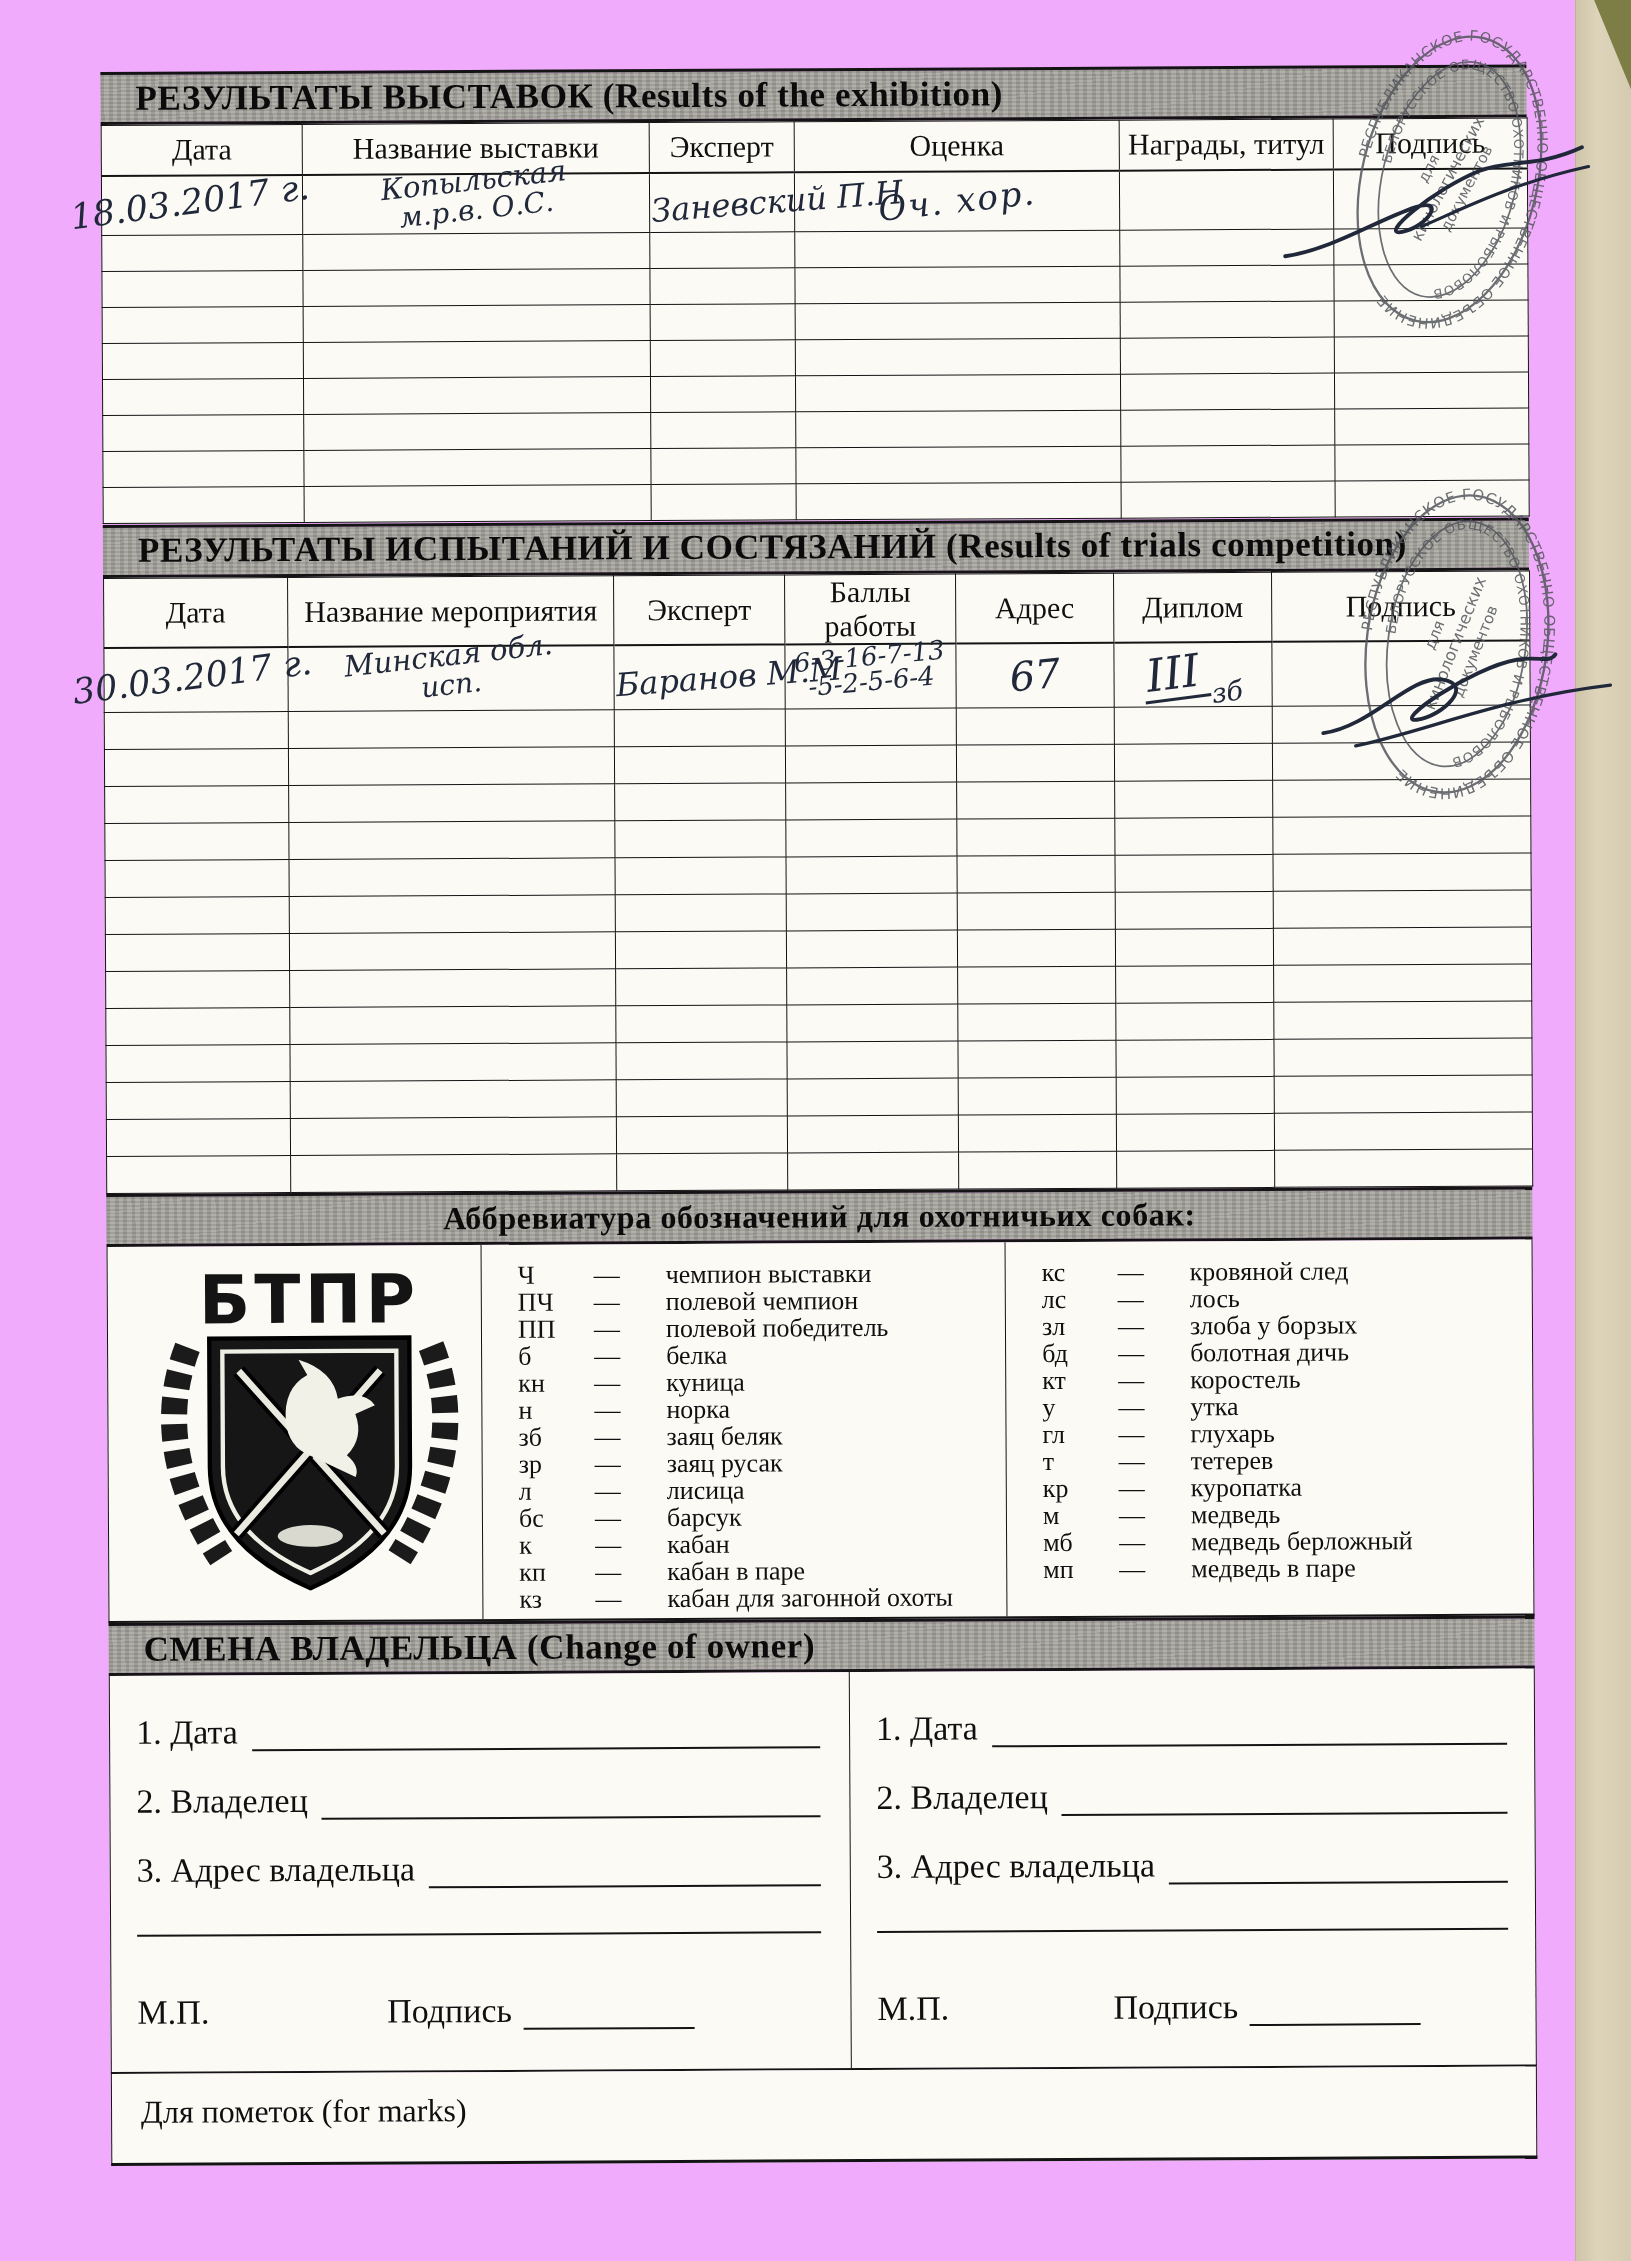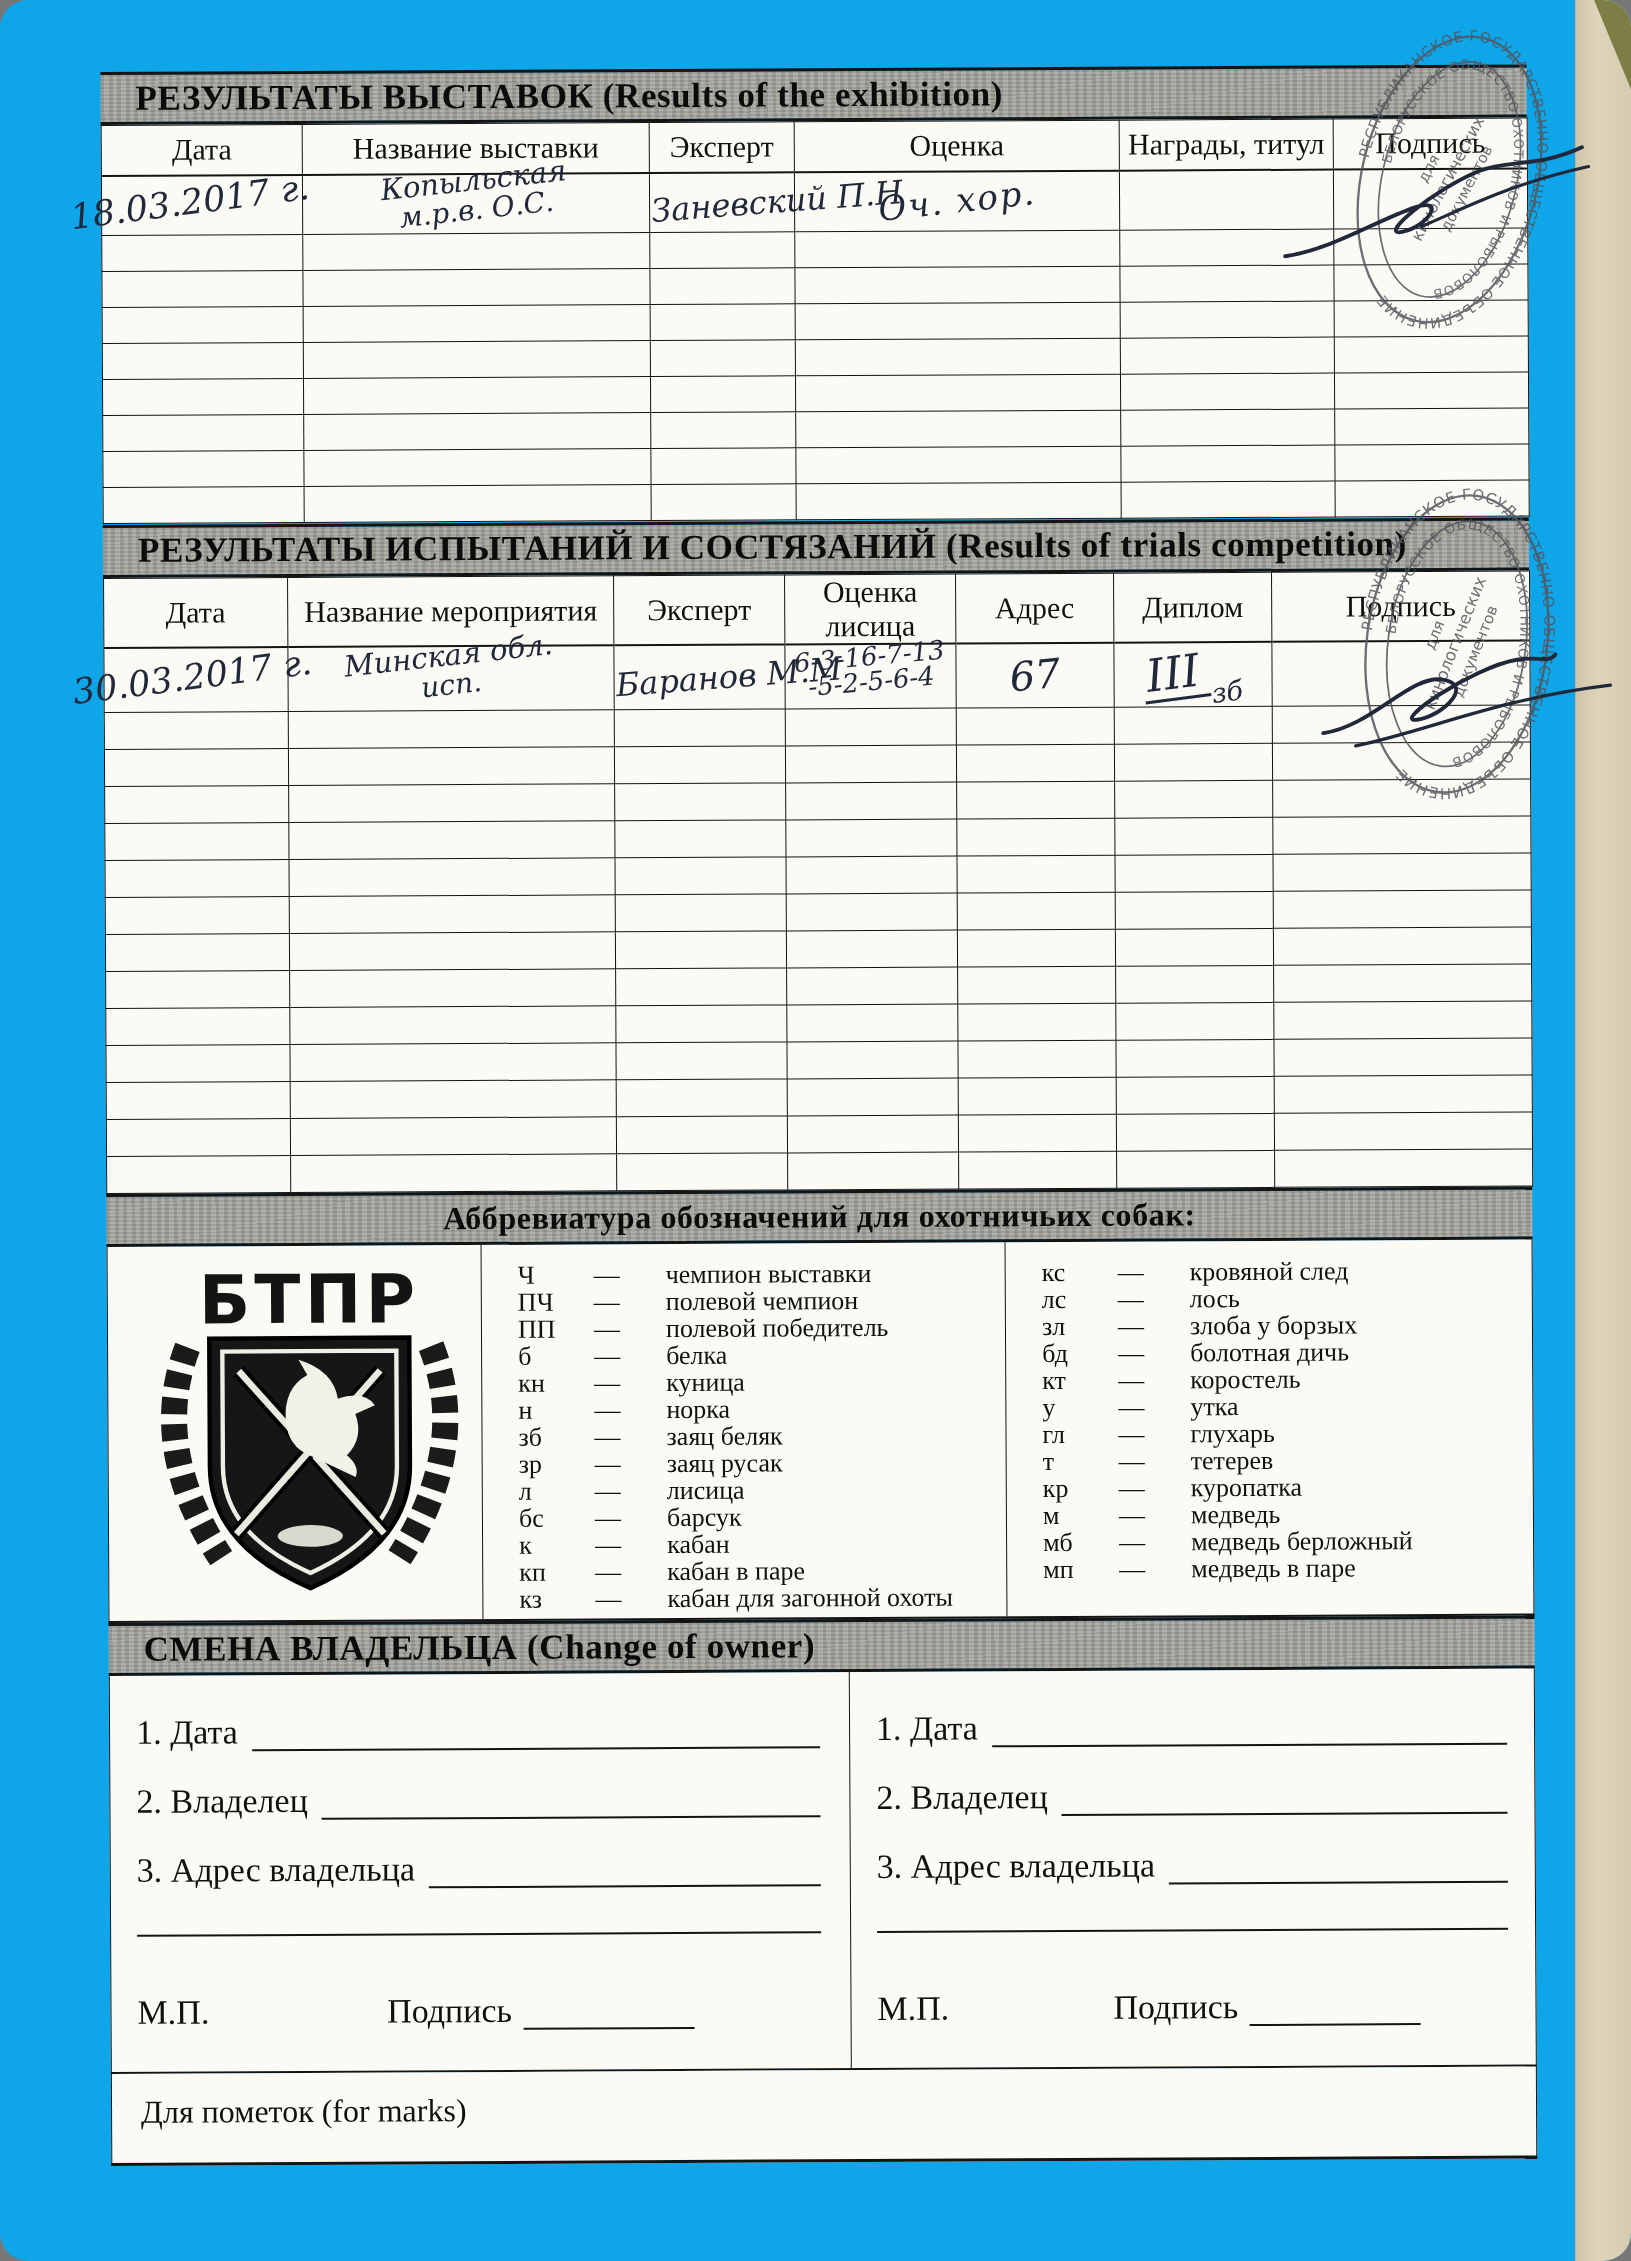--- a/index.html
+++ b/index.html
@@ -11,8 +11,8 @@
   html,body{margin:0;padding:0;background:#777;}
   .page{
     position:relative;width:1631px;height:2261px;
-    background:#0ea5e9;overflow:hidden;
-    font-family:"Liberation Serif", serif;color:var(--print);border-radius:28px;
+    background:#f0abfc;overflow:hidden;
+    font-family:"Liberation Serif", serif;color:var(--print);
   }
   
   .page-edge{position:absolute;right:0;top:0;width:55px;height:100%;

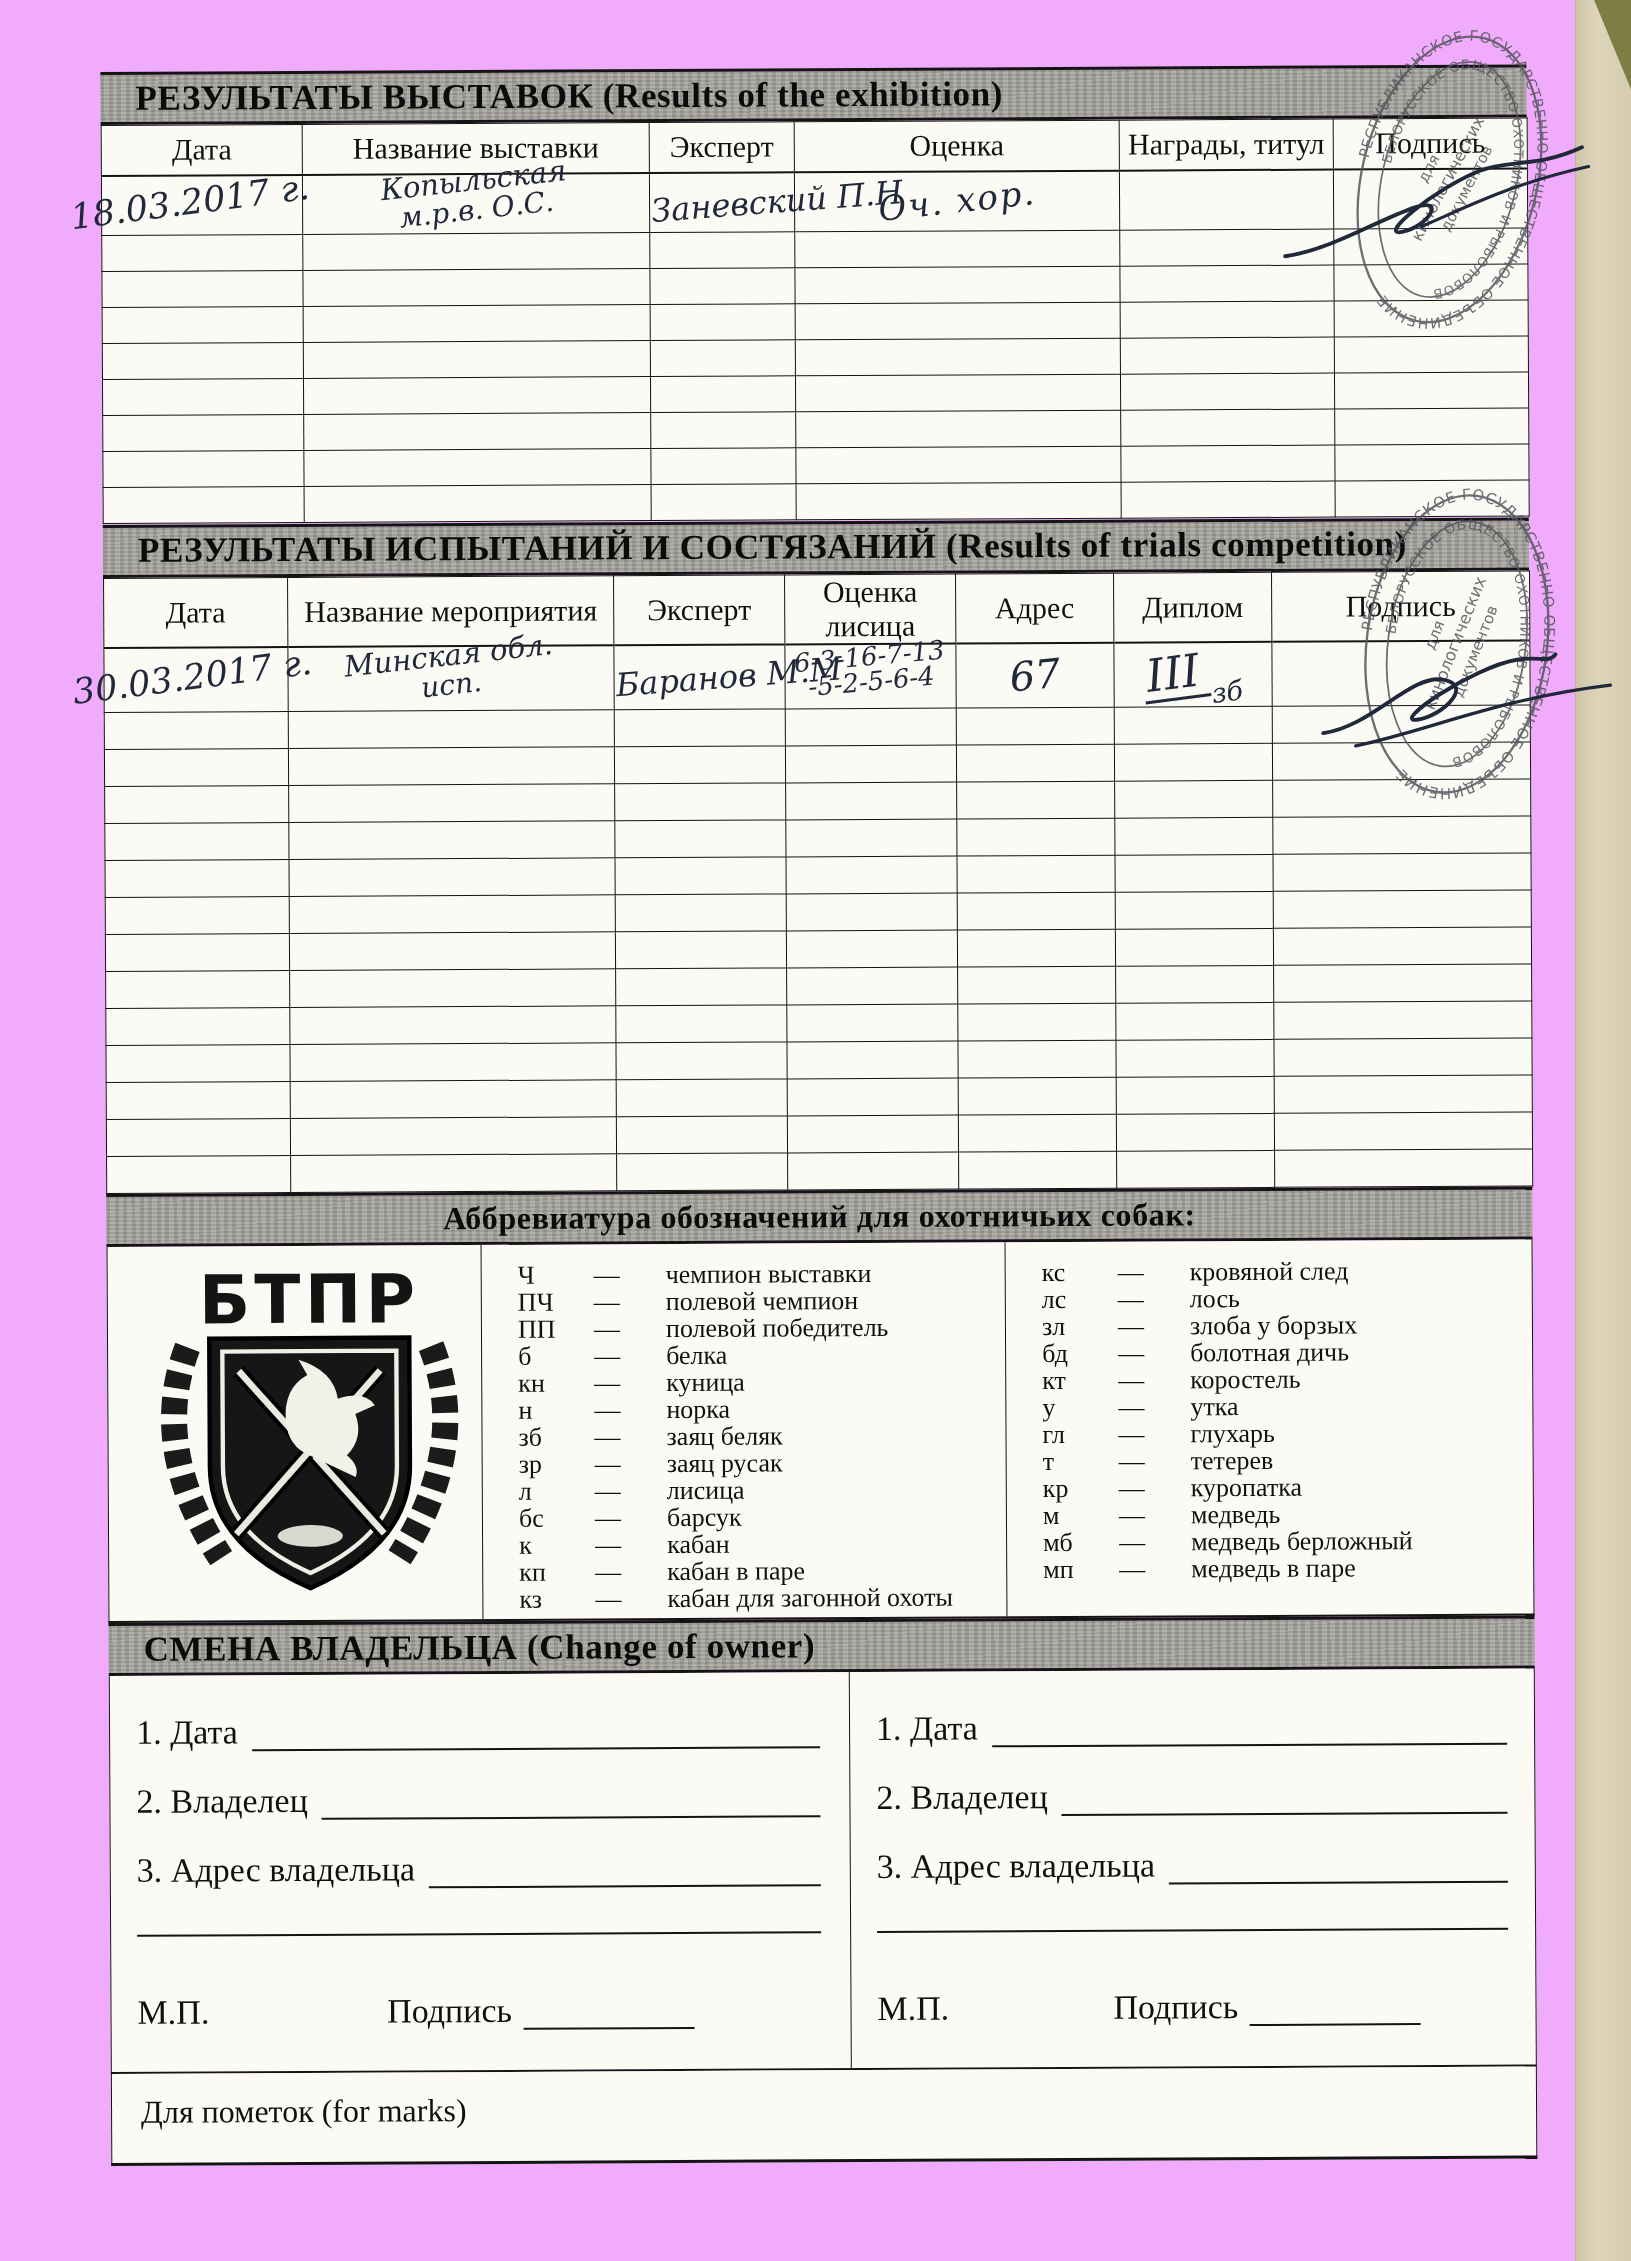--- a/index.html
+++ b/index.html
@@ -250,7 +250,7 @@
         <th>Дата</th>
             <th>Название мероприятия</th>
             <th>Эксперт</th>
-            <th>Оценка лисица</th>
+            <th>Баллы работы</th>
             <th>Адрес</th>
             <th>Диплом</th>
             <th>Подпись</th>

